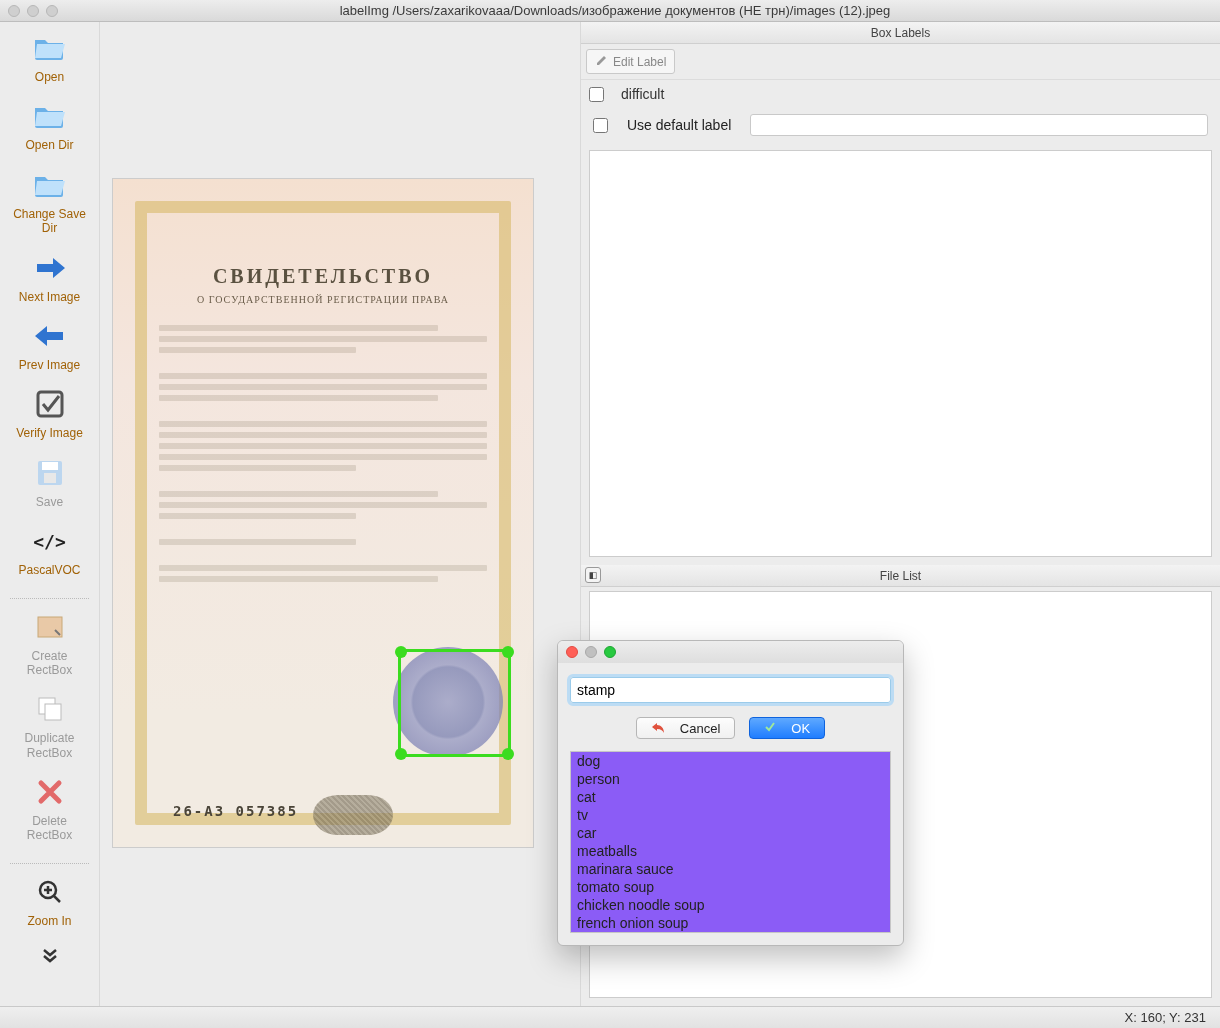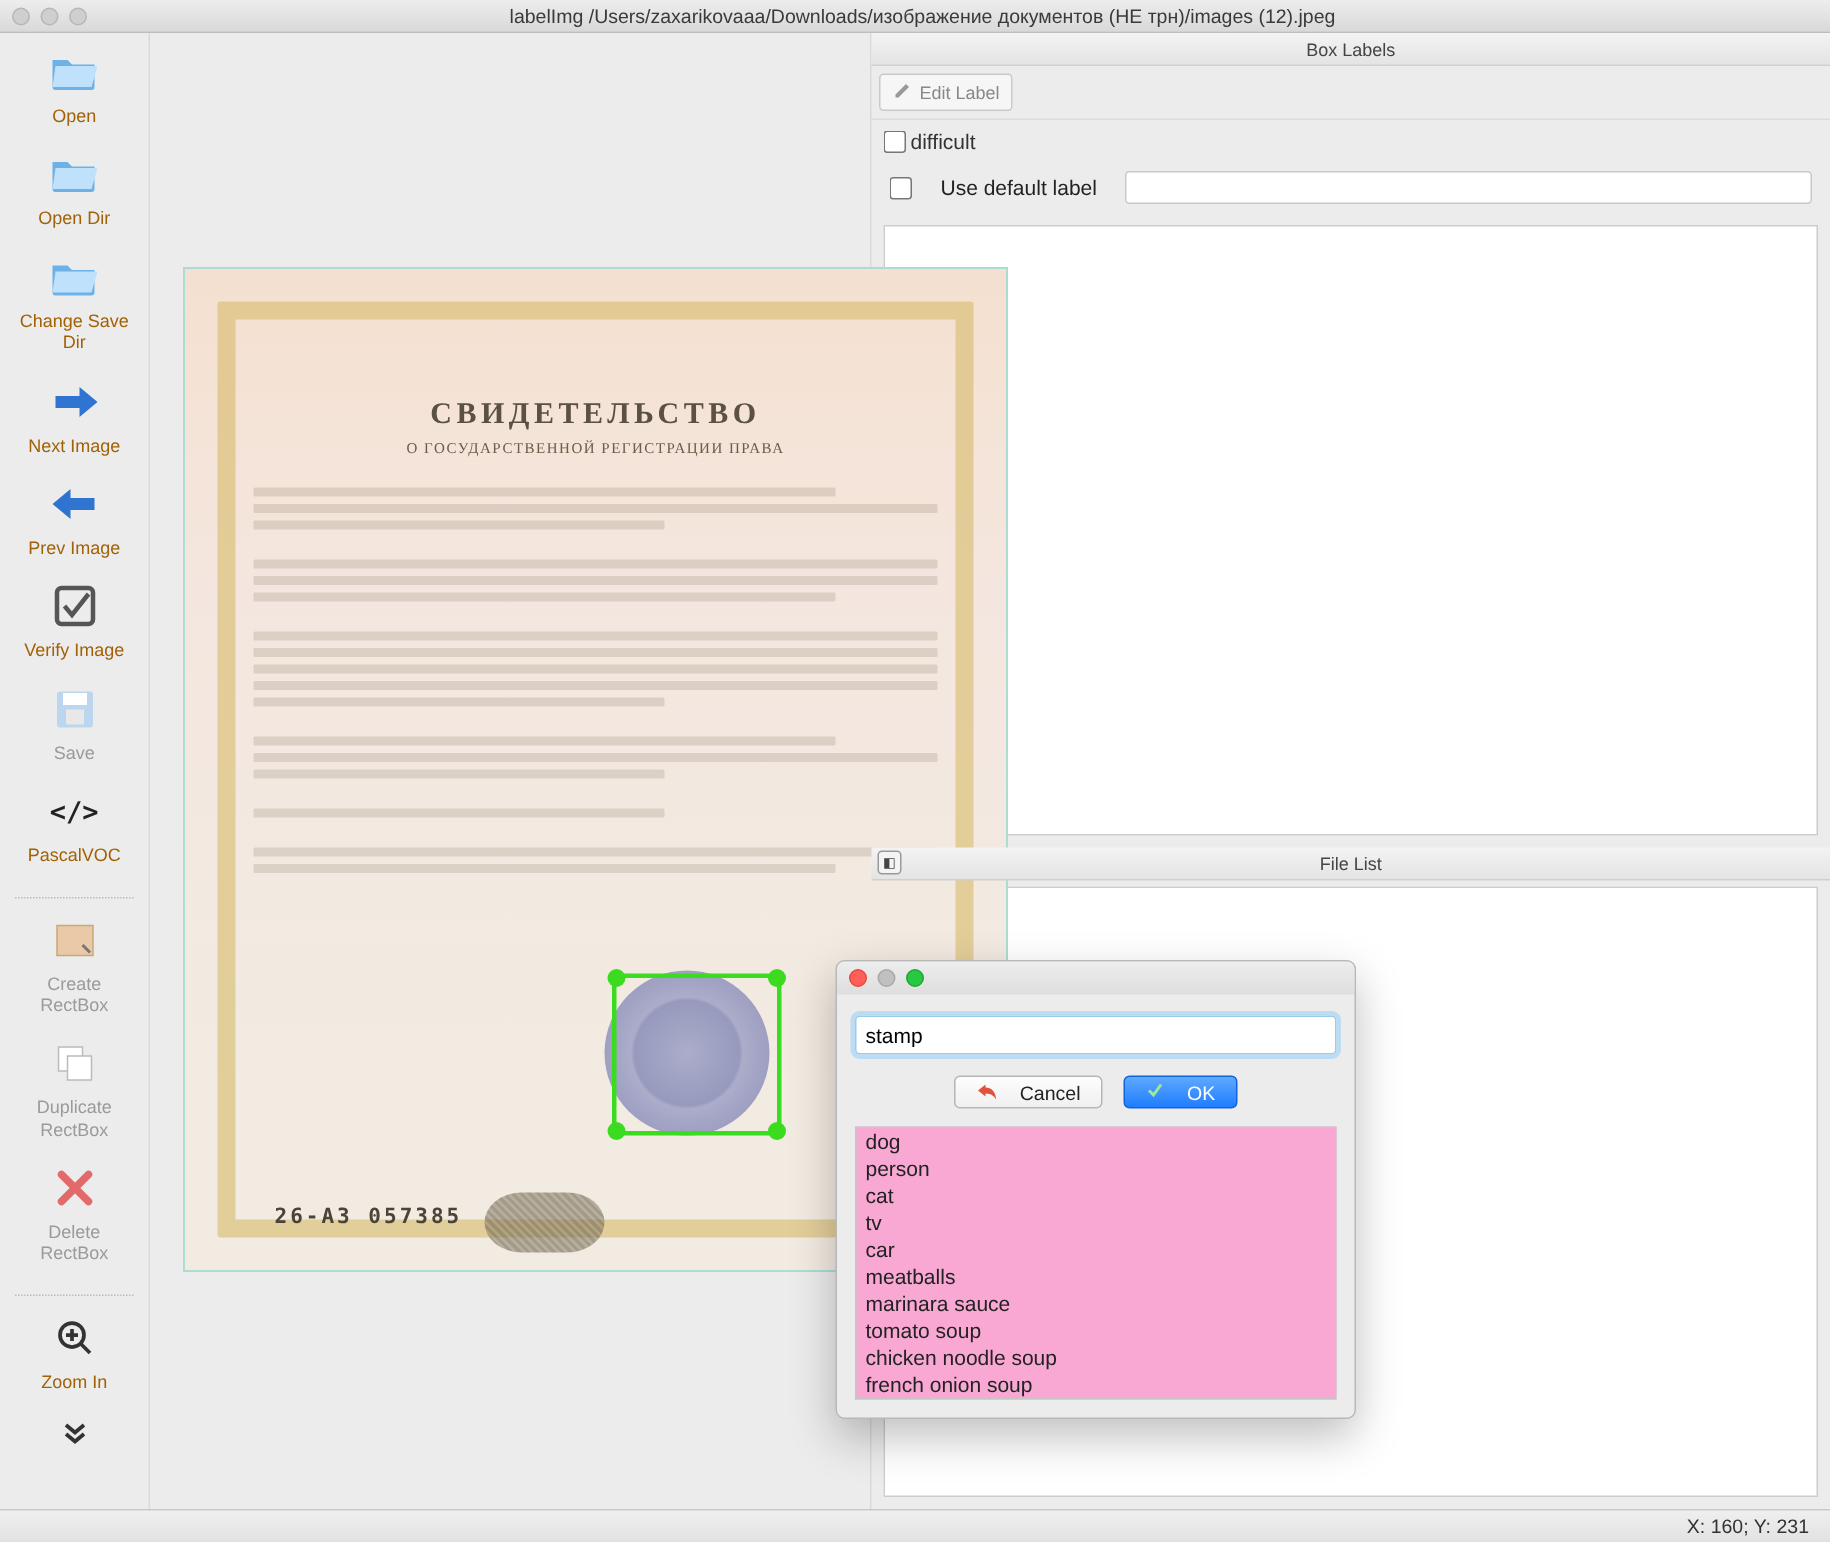--- a/index.html
+++ b/index.html
@@ -48,7 +48,7 @@
   .panel-header { height:22px; background:linear-gradient(#f3f3f3,#e4e4e4); border-bottom:1px solid #cfcfcf; text-align:center; font-size:12px; color:#444; line-height:22px; position:relative; }
   .panel-toolbar { padding:5px; border-bottom:1px solid #dcdcdc; }
   .btn-flat { display:inline-flex; align-items:center; gap:4px; background:#f6f6f6; border:1px solid #c9c9c9; border-radius:3px; padding:3px 8px; font-size:12px; color:#888; }
-  .checkbox-row { display:flex; align-items:center; gap:3px; padding:6px 8px; font-size:14px; color:#333; }
+  .checkbox-row { display:flex; align-items:center; gap:17px; padding:6px 8px; font-size:14px; color:#333; }
   .row2 { display:flex; align-items:center; gap:19px; padding:6px 12px 10px; font-size:14px; }
   .row2 input[type=text] { flex:1; height:22px; border:1px solid #c9c9c9; border-radius:3px; padding:0 4px; background:#fff; }
   .big-white { margin:4px 8px 8px; background:#fff; border:1px solid #ccc; flex:1; }

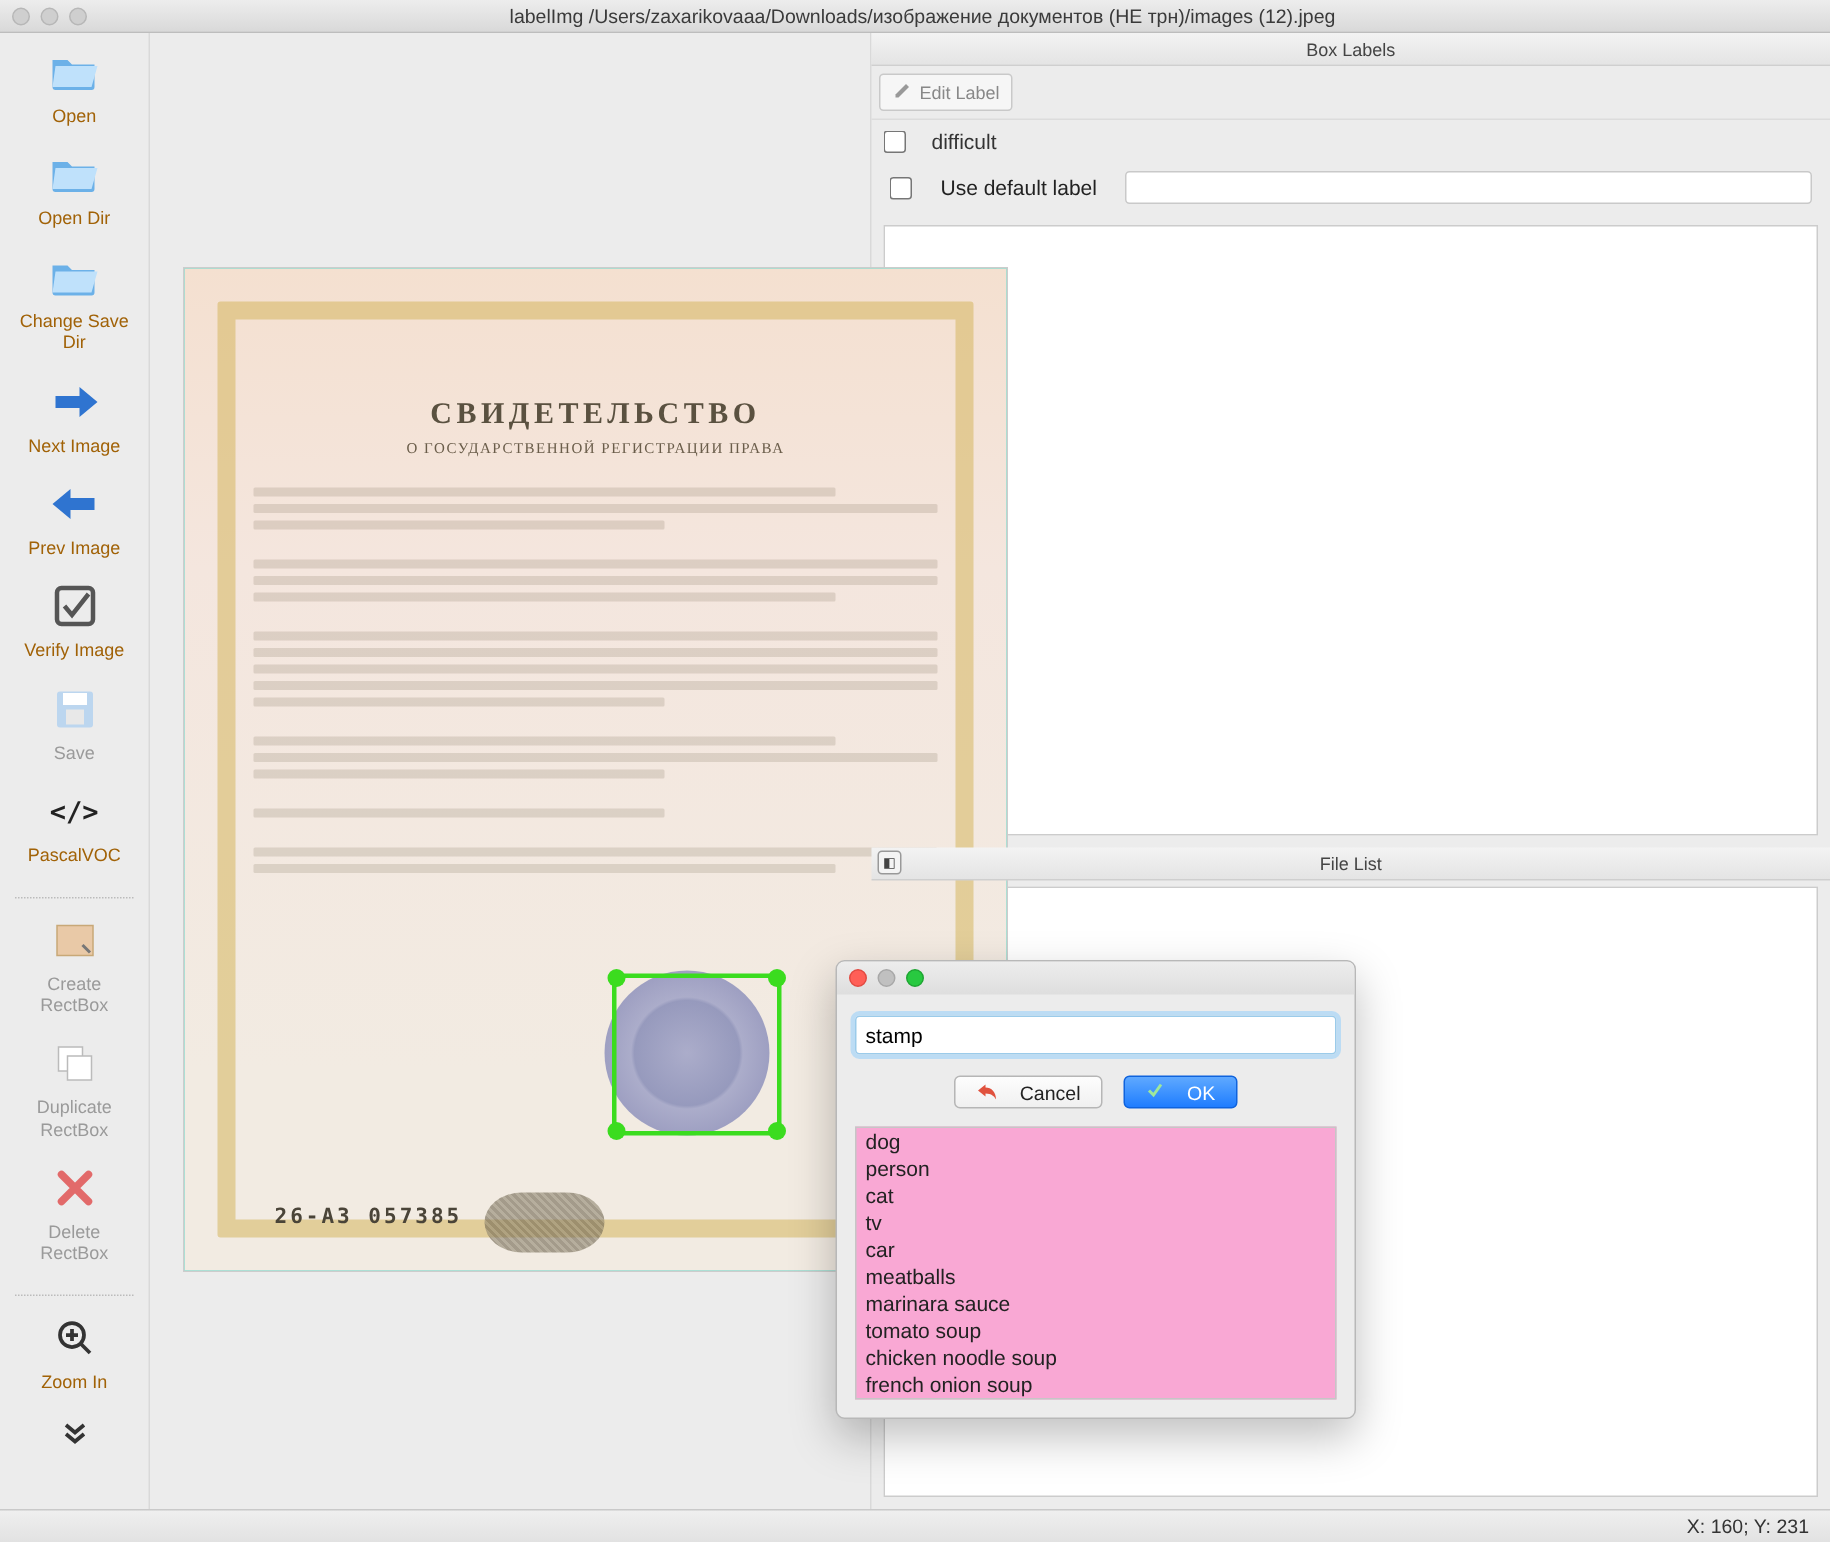--- a/index.html
+++ b/index.html
@@ -24,7 +24,7 @@
 
   
   .canvas-wrap { flex:1; position:relative; background:#ececec; }
-  .image-area { position:absolute; left:22px; top:156px; width:550px; height:670px; background:#5eead4; border:1px solid #ccc; overflow:hidden; }
+  .image-area { position:absolute; left:12px; top:156px; width:422px; height:670px; background:#fca5a5; border:1px solid #ccc; overflow:hidden; }
   .doc-bg { position:absolute; inset:0; background: linear-gradient(#f4e0d0,#f4e6de 30%, #f2ebe2 80%);}
   .doc-border { position:absolute; left:22px; top:22px; right:22px; bottom:22px; border:12px solid #d5b65e; border-radius:2px; opacity:0.55; }
   .doc-inner { position:absolute; left:46px; top:46px; right:46px; bottom:46px; }

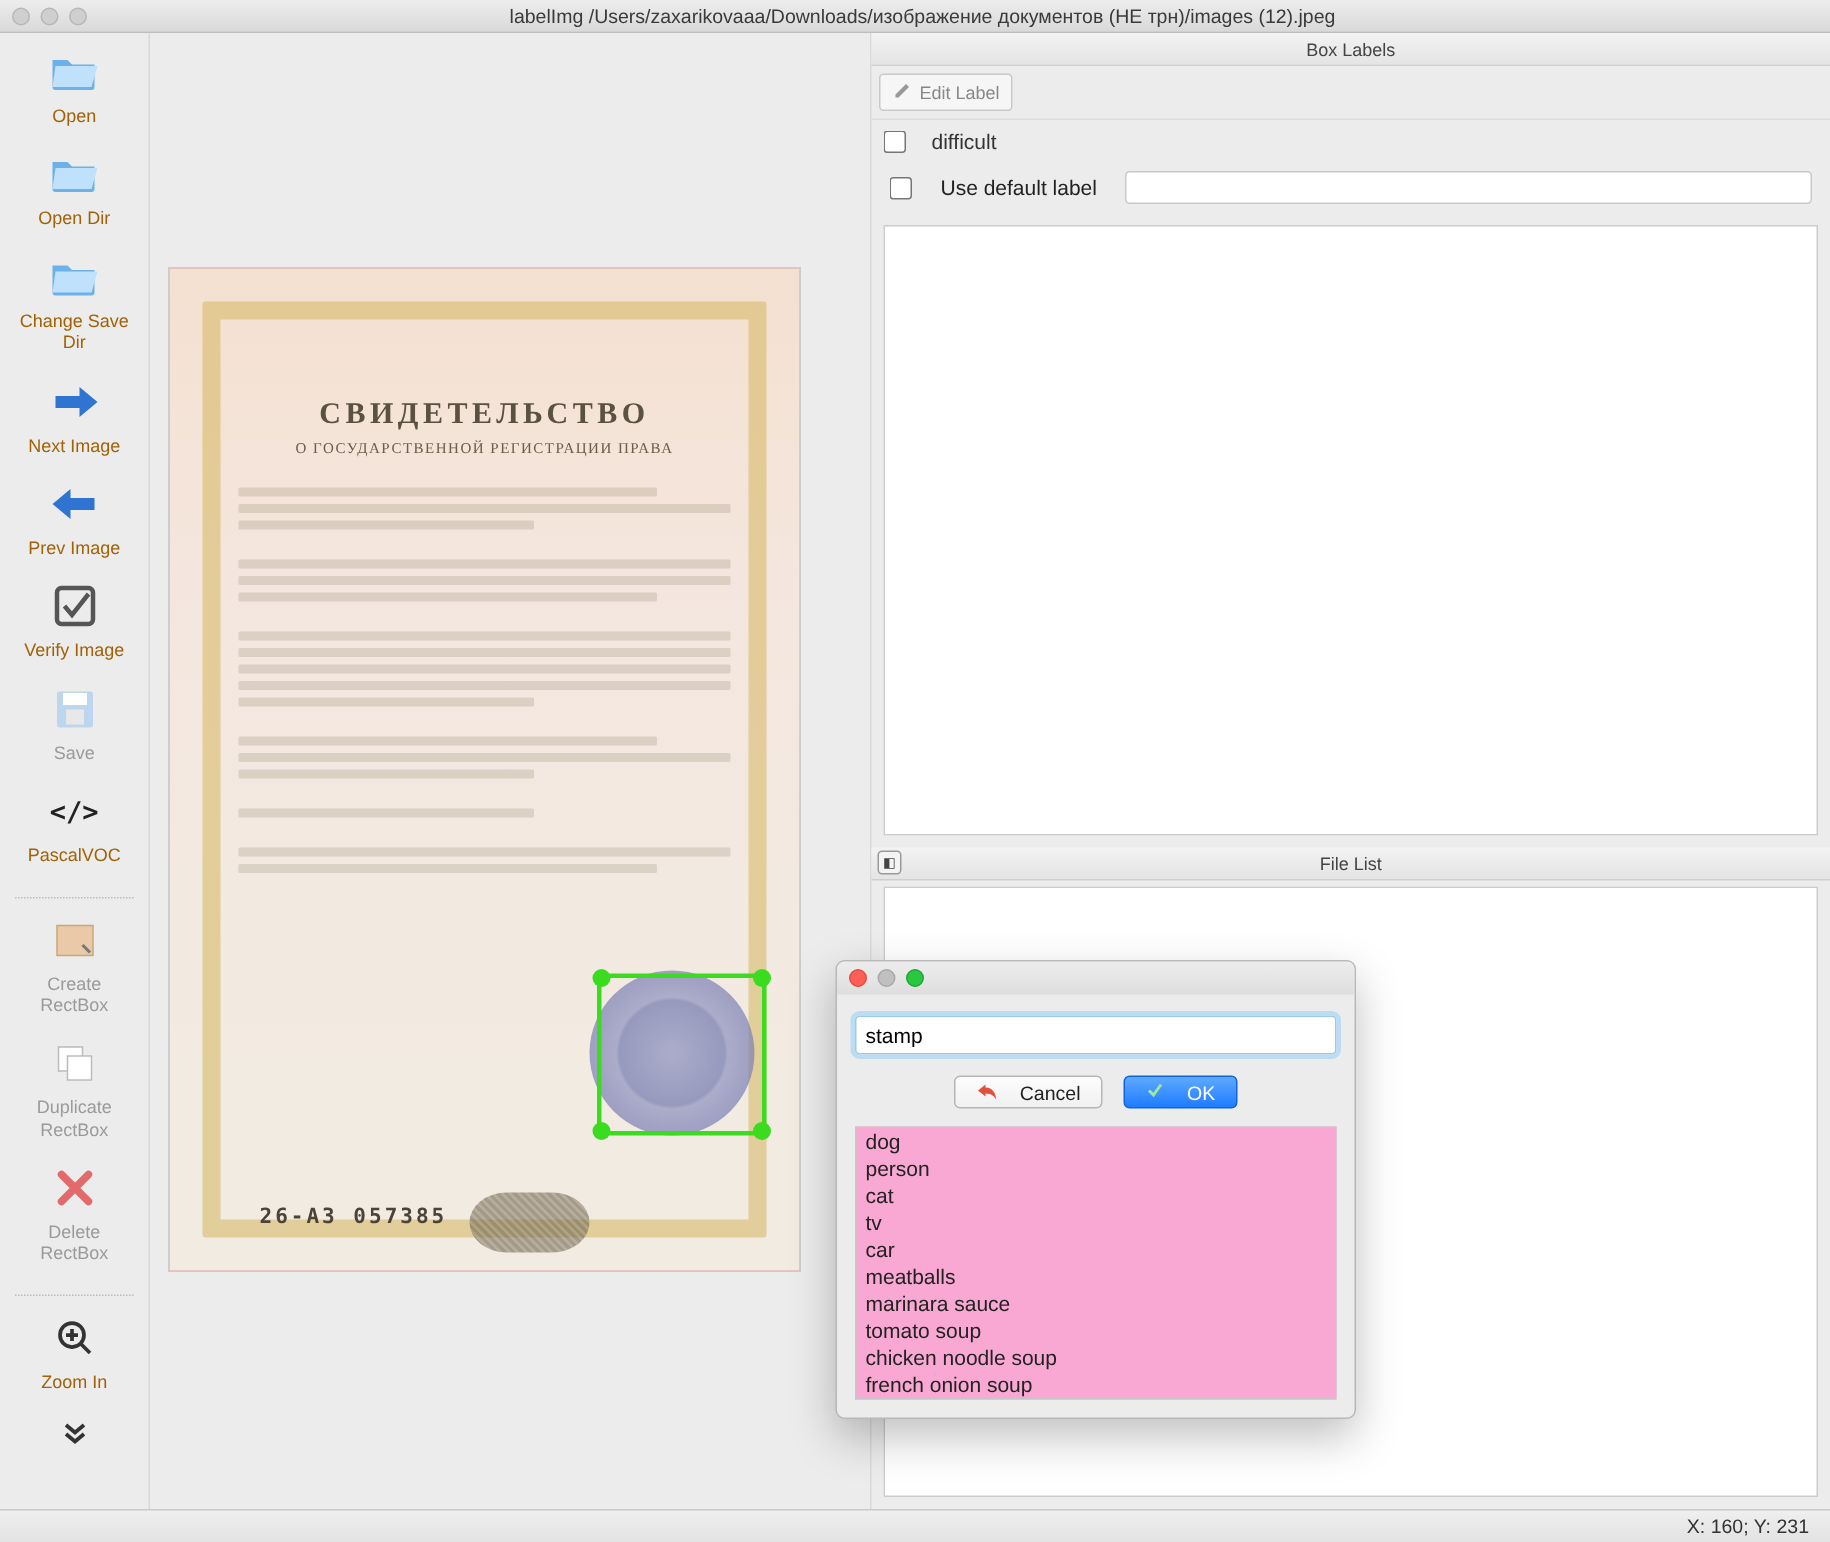--- a/index.html
+++ b/index.html
@@ -69,7 +69,7 @@
   .dlg-btns { display:flex; justify-content:center; gap:14px; margin-top:14px; }
   .dlg-btn { display:flex; align-items:center; gap:15px; height:22px; padding:0 14px; border-radius:4px; font-size:13px; border:1px solid #b6b6b6; background:linear-gradient(#fdfdfd,#f0f0f0); }
   .dlg-btn.ok { background:linear-gradient(#5fa9ff,#1f7dff); border-color:#0f63dd; color:#fff; }
-  .dlg-list { margin-top:12px; background:#f9a8d4; border:1px solid #c6c6c6; max-height:210px; overflow:auto; font-size:14px;}
+  .dlg-list { margin-top:12px; background:#8b5cf6; border:1px solid #c6c6c6; max-height:210px; overflow:auto; font-size:14px;}
   .dlg-list div { padding:1px 6px; }
   
   input[type=checkbox]{ width:15px; height:15px; }

